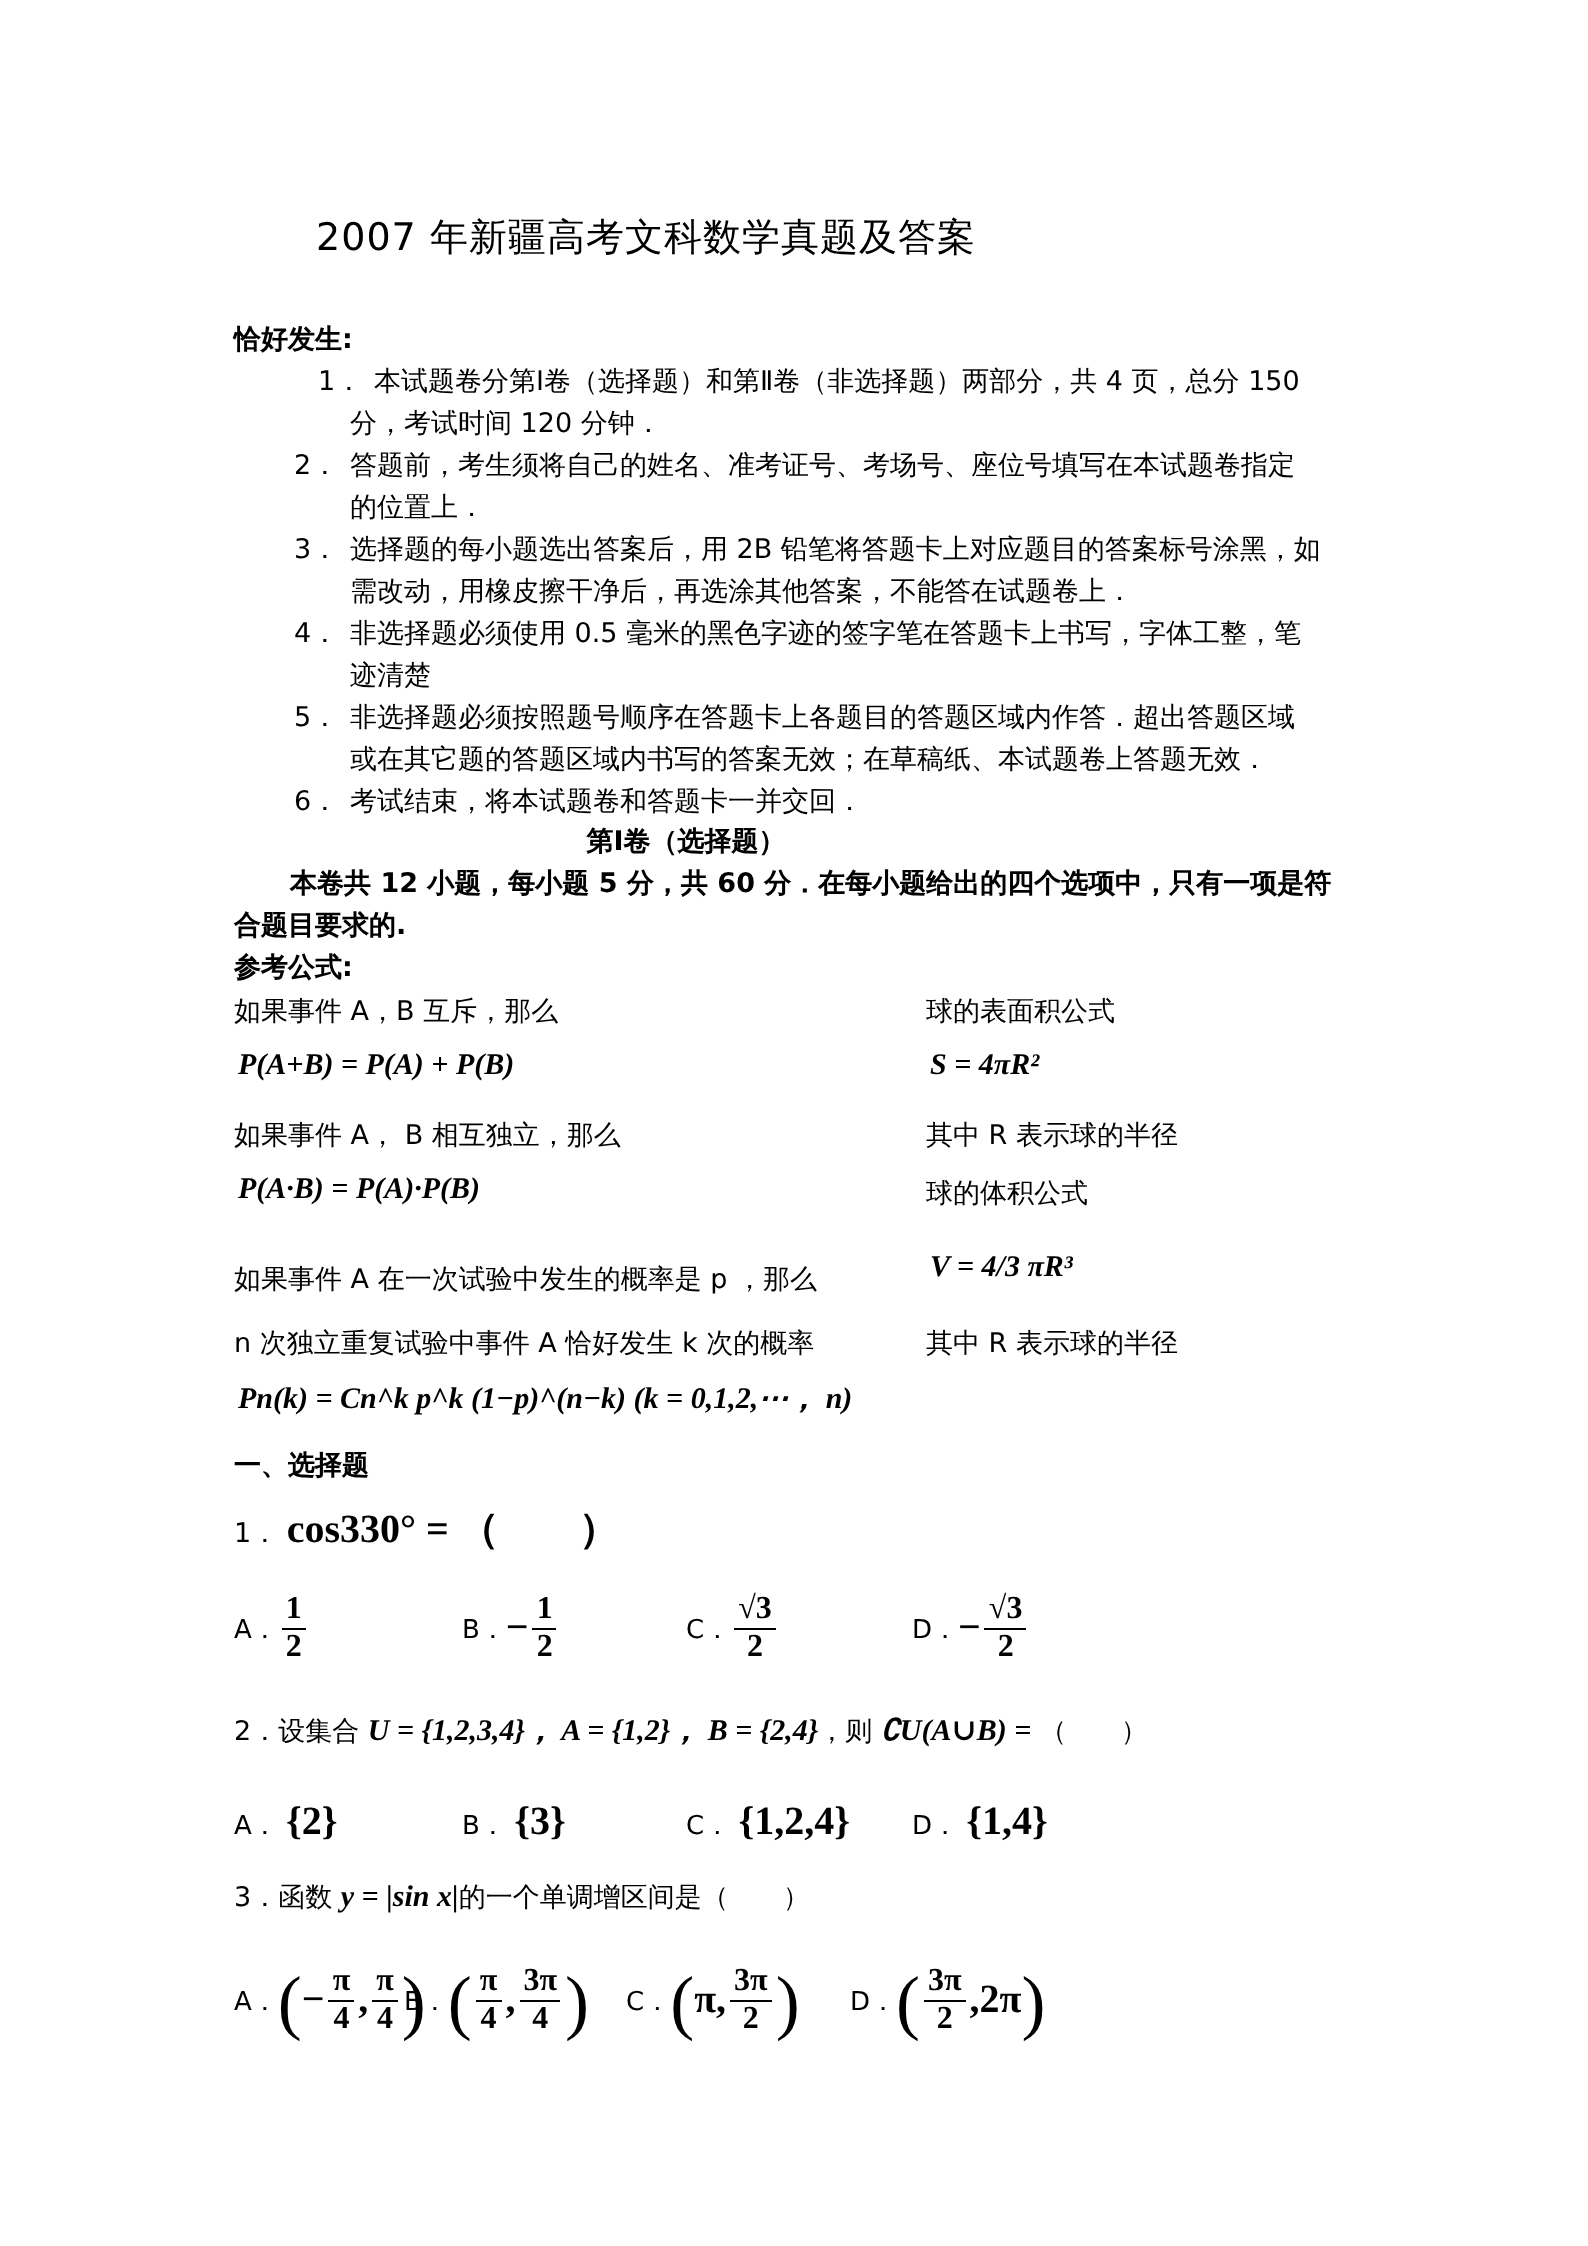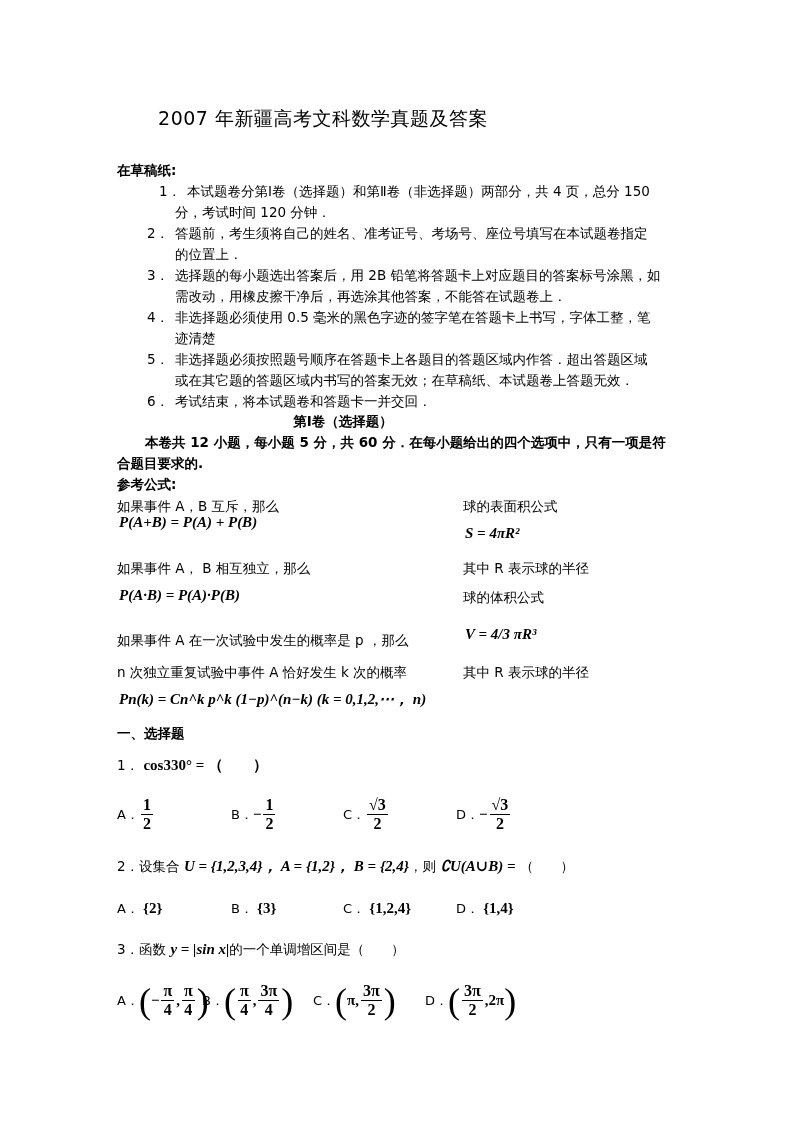--- a/index.html
+++ b/index.html
@@ -24,7 +24,7 @@
 
 <div class="abs title">2007 年新疆高考文科数学真题及答案</div>
 
-<div class="abs body-text bold" style="left:117px; top:160px;">在草稿纸:</div>
+<div class="abs body-text bold" style="left:117px; top:160px;">恰好发生:</div>
 
 <div>
   <div class="abs body-text" style="left:147px; top:181px;margin-left:12px;">

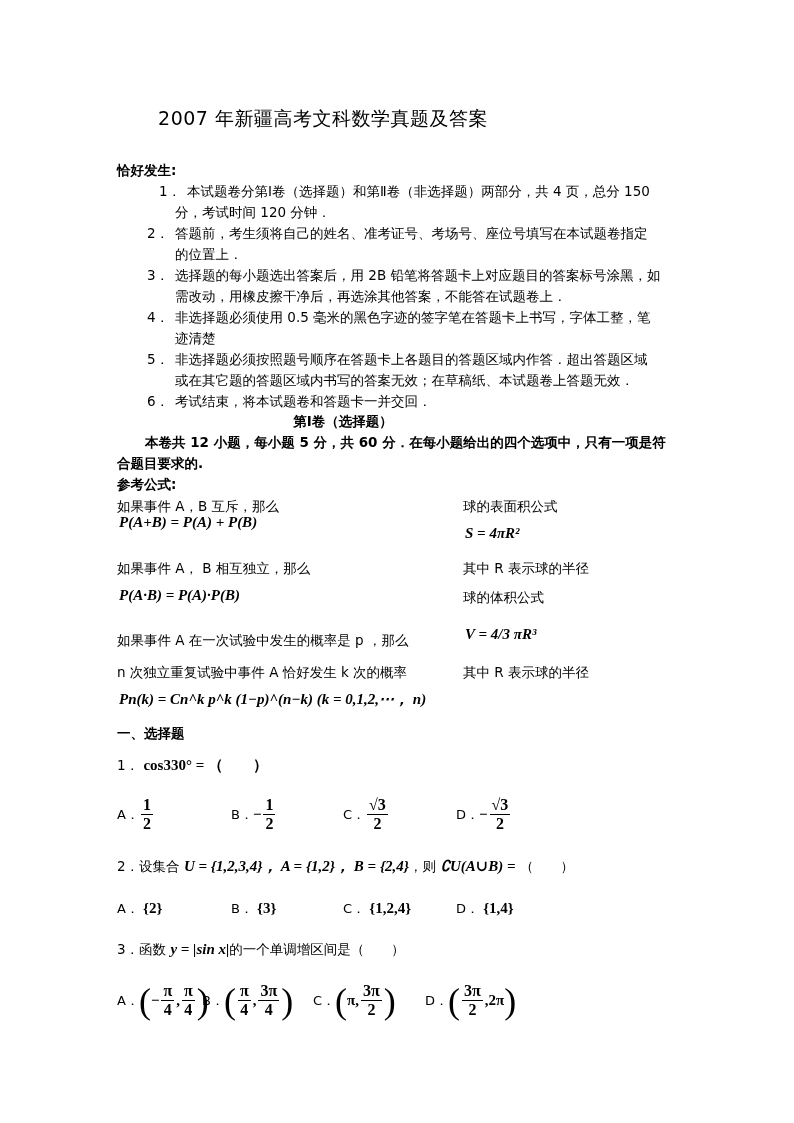--- a/index.html
+++ b/index.html
@@ -65,7 +65,7 @@
 
 <div>
   <div class="abs body-text" style="left:117px; top:496px;">如果事件 A，B 互斥，那么</div>
-  <div class="abs math" style="left:119px; top:514px;">P(A+B) = P(A) + P(B)</div>
+  <div class="abs math" style="left:119px; top:525px;">P(A+B) = P(A) + P(B)</div>
   <div class="abs body-text" style="left:117px; top:558px;">如果事件 A， B 相互独立，那么</div>
   <div class="abs math" style="left:119px; top:587px;">P(A·B) = P(A)·P(B)</div>
   <div class="abs body-text" style="left:117px; top:630px;">如果事件 A 在一次试验中发生的概率是 p ，那么</div>

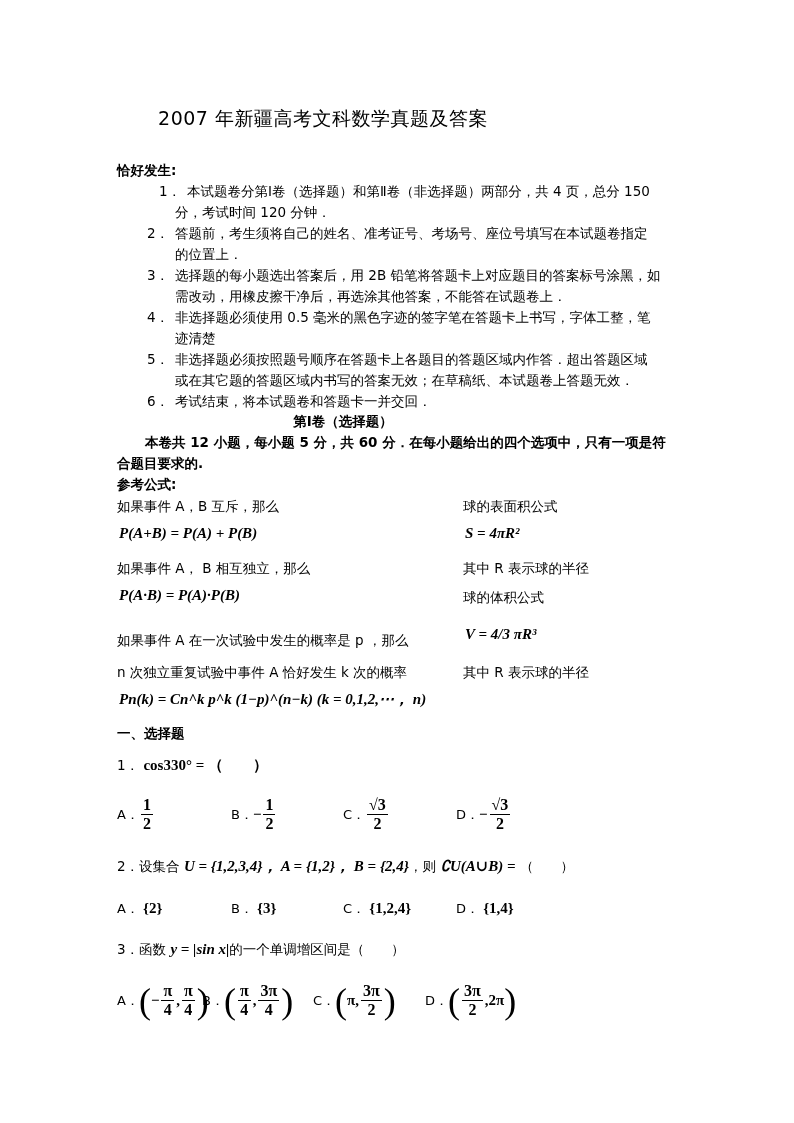--- a/index.html
+++ b/index.html
@@ -11,7 +11,7 @@
   .bold { font-weight: bold; }
   .num { display: inline-block; width: 28px; }
   .math { font-family: "Liberation Serif", "DejaVu Serif", serif; font-weight: bold; font-style: italic; font-size: 15px; }
-  .mathu { font-family: "Liberation Serif", "DejaVu Serif", serif; font-weight: bold; font-size: 15px; }
+  .mathu { font-family: "Liberation Serif", "DejaVu Serif", serif; font-weight: bold; font-size: 20px; }
   .frac { display: inline-flex; flex-direction: column; align-items: center; vertical-align: middle; margin: 0 2px;
           font-family: "Liberation Serif", "DejaVu Serif", serif; font-weight: bold; font-size: 16px; line-height: 18px; }
   .frac .n { border-bottom: 1.3px solid #000; padding: 0 2px; }

